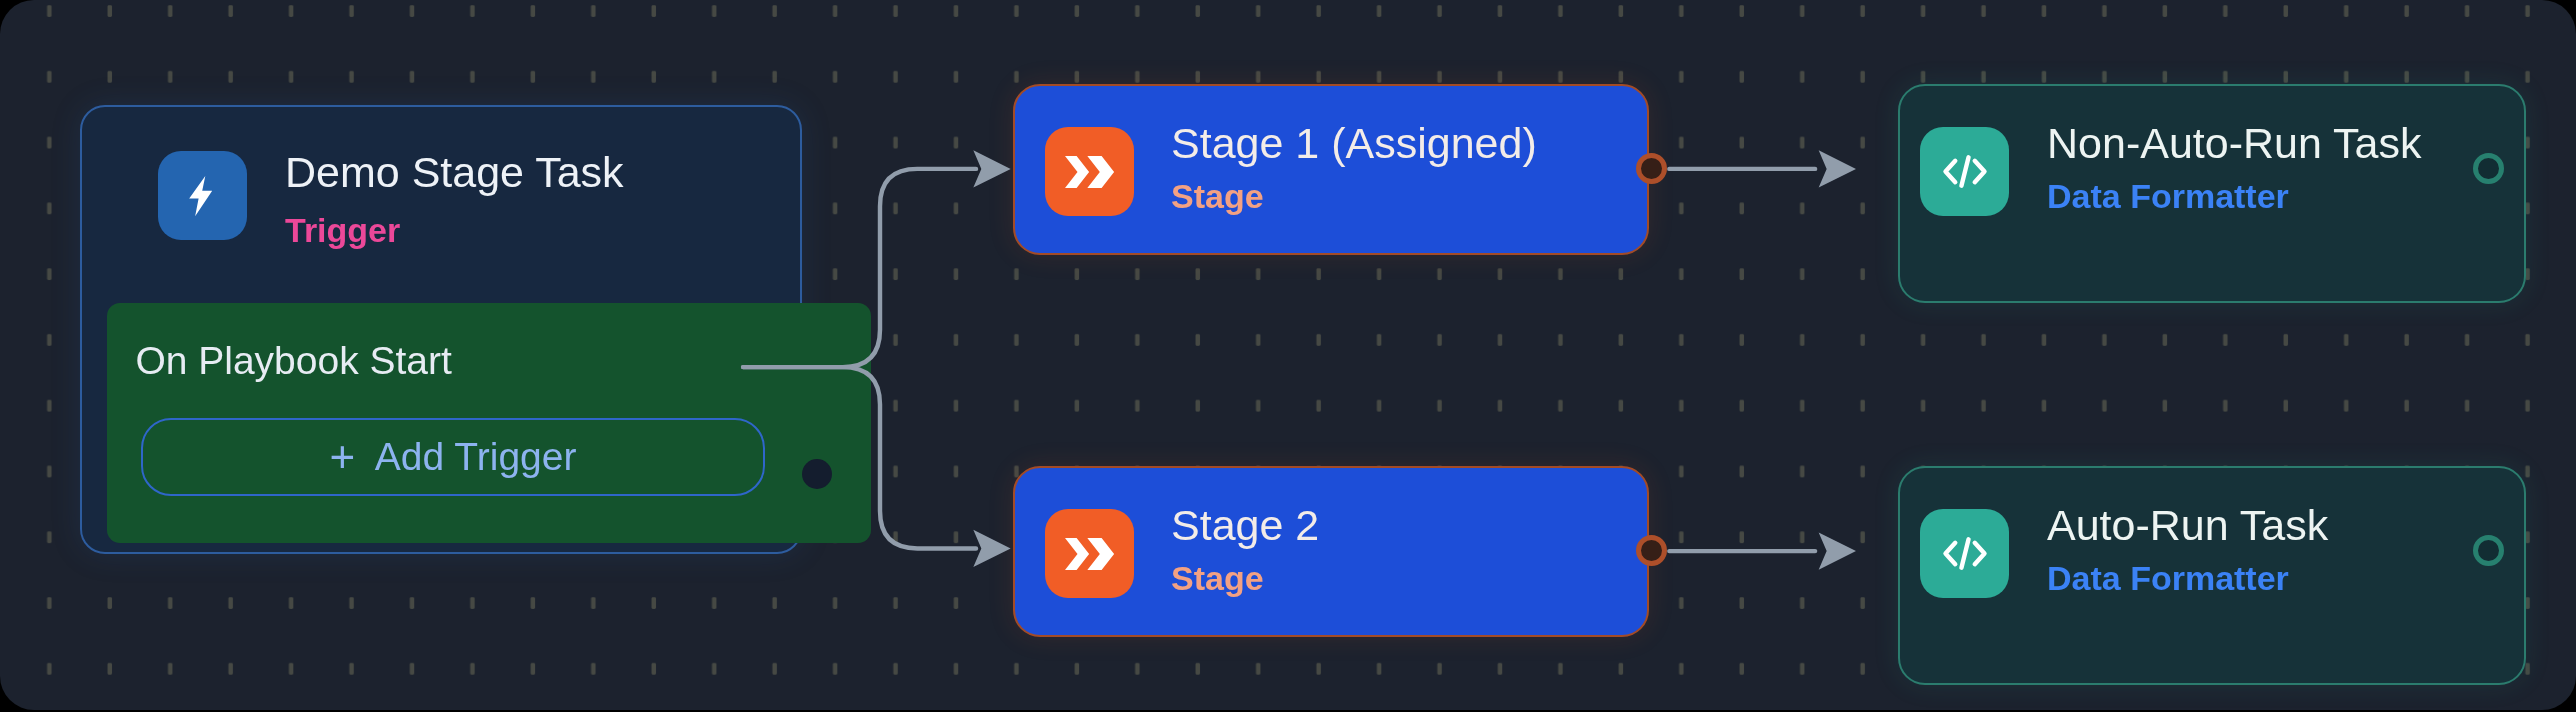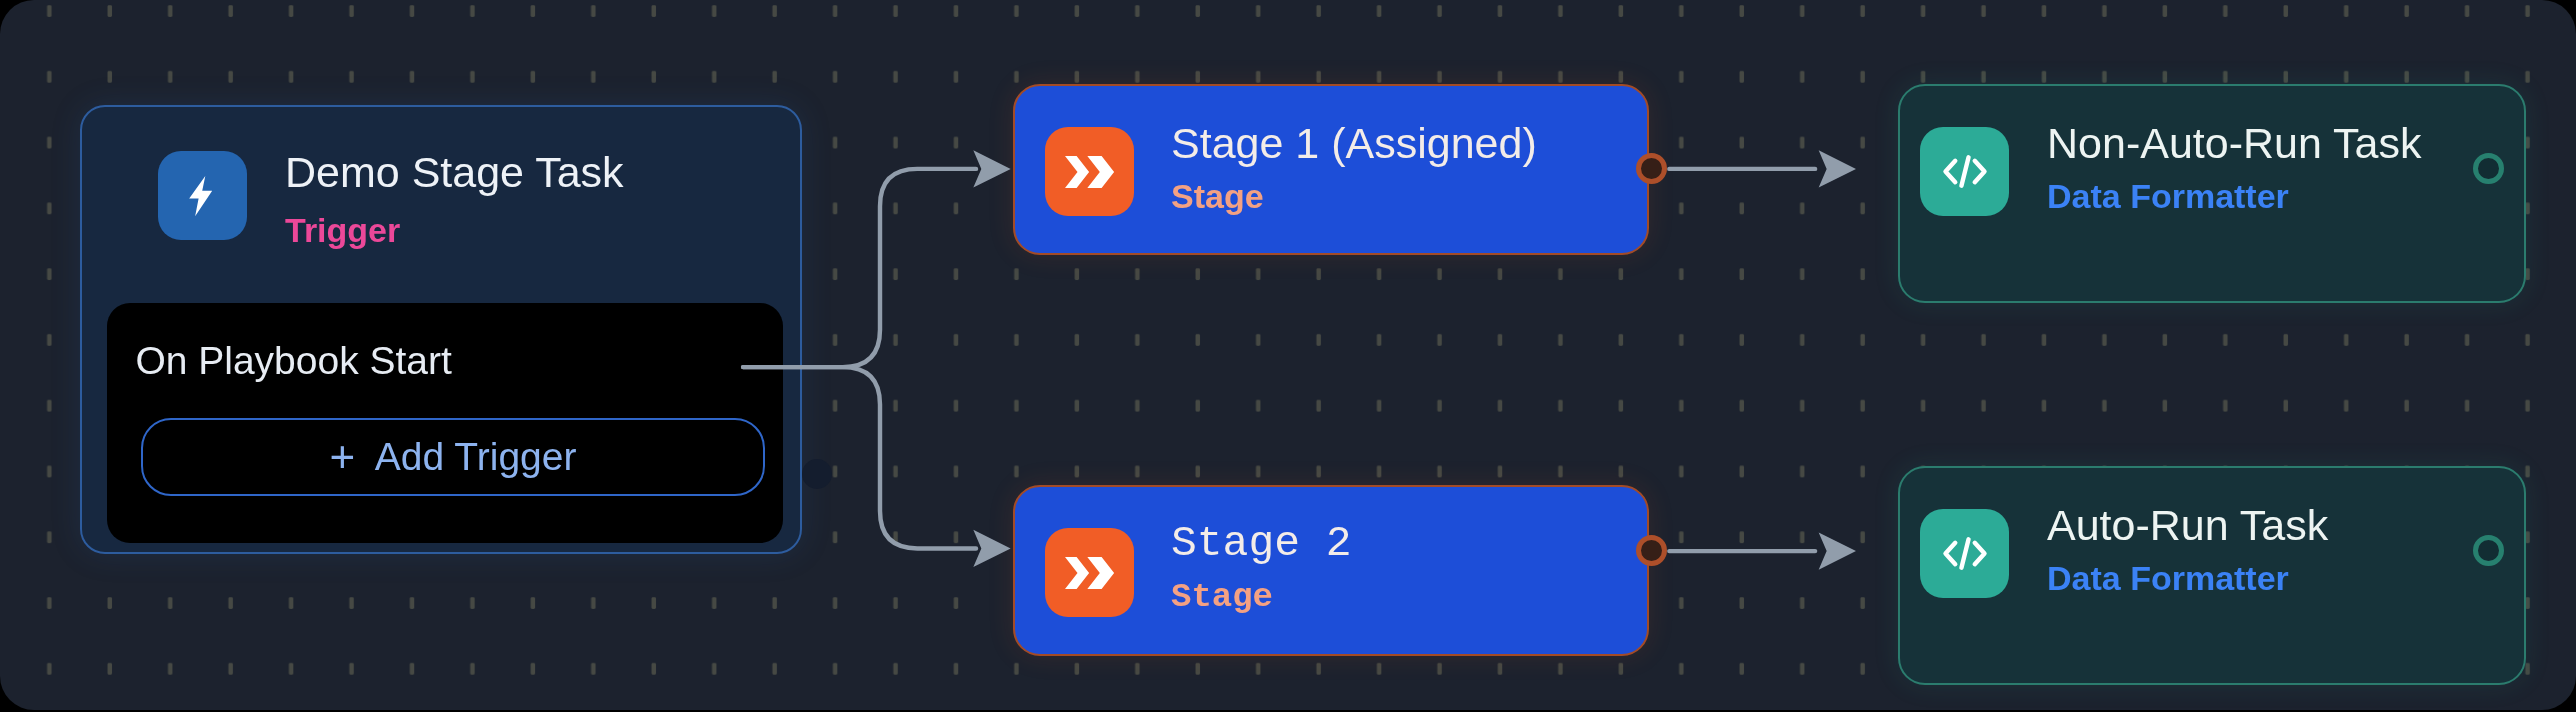--- a/index.html
+++ b/index.html
@@ -20,7 +20,7 @@
   .trigger-node .node-title{left:203px;top:40px;}
   .trigger-node .node-sub{left:203px;top:104px;color:#ec4899;}
 
-  .trigger-inner{position:absolute;left:25px;top:196px;width:676px;height:240px;background:#000000;border-radius:23px;}
+  .trigger-inner{position:absolute;left:25px;top:196px;width:764px;height:240px;background:#14532d;border-radius:13px;}
   .row-label{position:absolute;left:28.4px;top:34px;height:48px;line-height:48px;color:#e7ecf3;font-size:39px;white-space:nowrap;}
   .add-trigger-btn{position:absolute;left:34px;top:115px;width:624px;height:78px;box-sizing:border-box;border:2.7px solid #2f66c9;border-radius:30px;background:transparent;display:flex;align-items:center;justify-content:center;color:#8db3ef;font-size:39px;font-family:"Liberation Sans",sans-serif;cursor:pointer;}
   .add-trigger-btn .plus{font-size:44px;font-weight:400;margin-right:19.6px;line-height:1;}

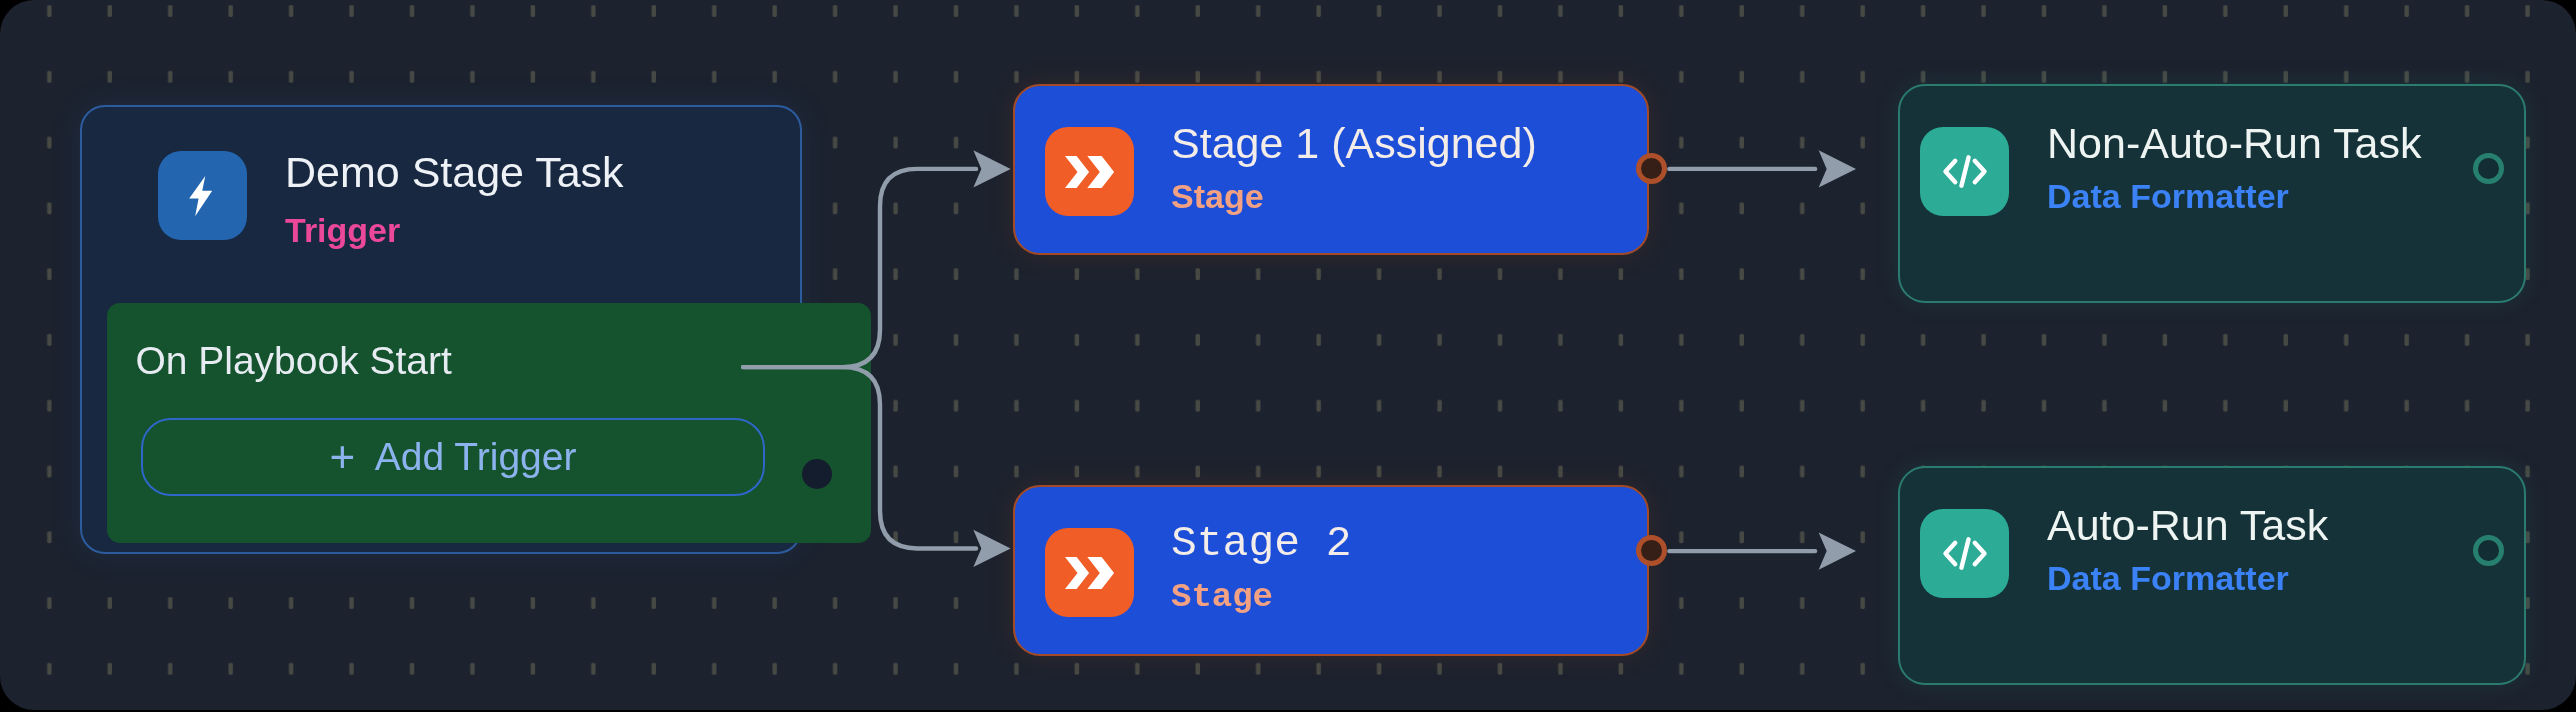--- a/index.html
+++ b/index.html
@@ -29,7 +29,7 @@
 
   
   .stage-node{left:1013px;width:636px;height:171px;background:#1d4ed8;border:2.7px solid #a34b26;border-radius:27px;box-shadow:0 0 27px rgba(200,85,40,.14);}
-  #stage-1{top:84px;} #stage-2{top:485px;font-family:Liberation Mono, monospace;}
+  #stage-1{top:84px;} #stage-2{top:466px;}
   .stage-icon{position:absolute;left:30px;top:41px;width:89px;height:89px;background:#f15d26;border-radius:23px;display:flex;align-items:center;justify-content:center;}
   .stage-node .node-title{left:156px;top:32px;color:#f3ece8;}
   .stage-node .node-sub{left:156px;top:91px;color:#f3a183;}

